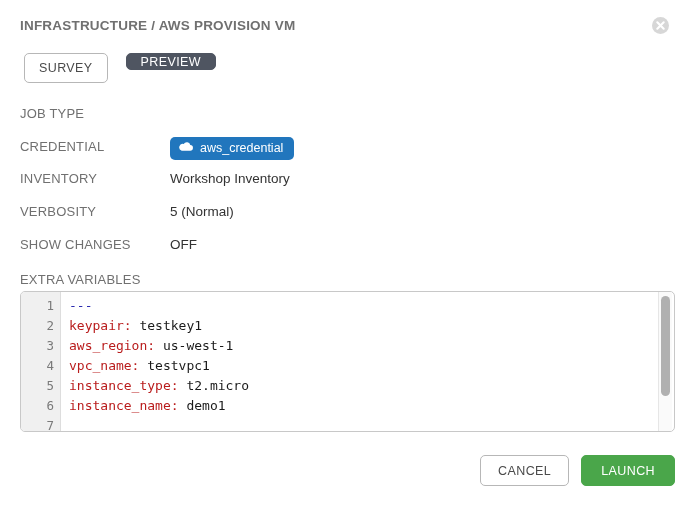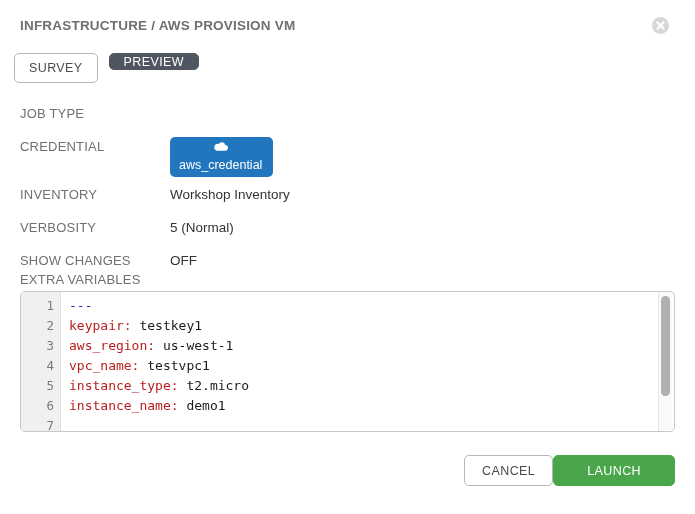--- a/index.html
+++ b/index.html
@@ -54,10 +54,10 @@
   
   .toggle-row {
     position: absolute;
-    left: 14px;
+    left: 24px;
     top: 53px;
     display: flex;
-    gap: 11px;
+    gap: 18px;
   }
   .btn {
     font-family: "Liberation Sans", sans-serif;

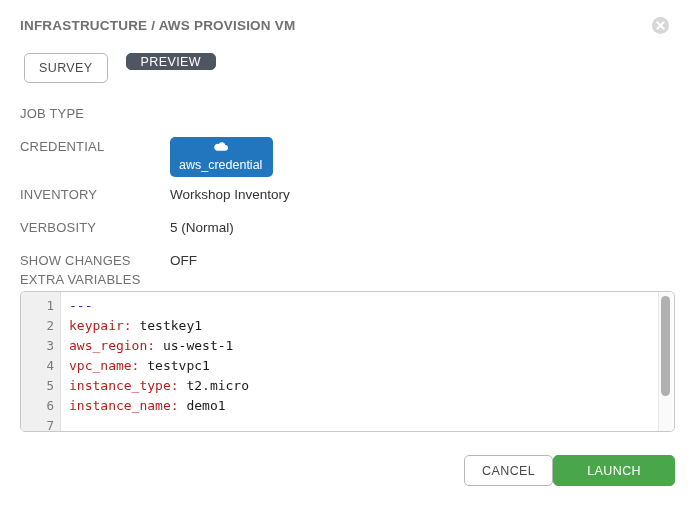--- a/index.html
+++ b/index.html
@@ -117,7 +117,6 @@
 
   .cred-badge {
     display: inline-flex;
-    align-items: center;
     gap: 7px;
     background: #2176bd;
     color: #ffffff;
@@ -126,7 +125,6 @@
     font-size: 12.5px;
     line-height: 15px;
     cursor: pointer;
-    flex-direction: column;
   }
   .cloud-icon { display: block; }
 

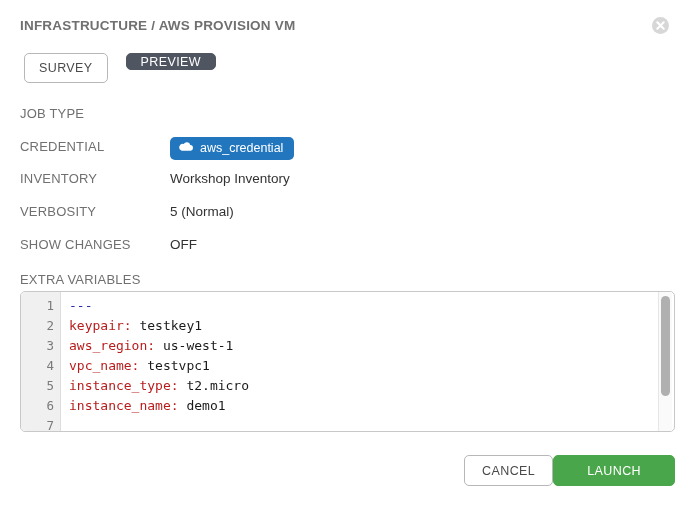--- a/index.html
+++ b/index.html
@@ -215,6 +215,7 @@
     right: 20px;
     top: 455px;
     display: flex;
+    gap: 12px;
   }
   .btn-cancel {
     height: 31px;

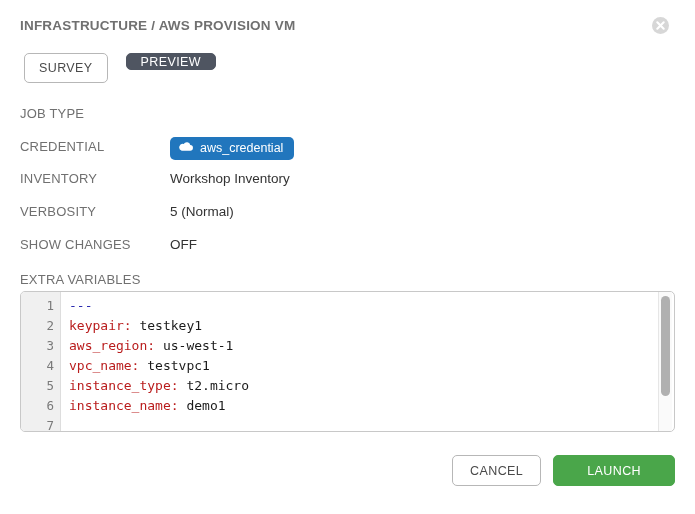--- a/index.html
+++ b/index.html
@@ -226,7 +226,7 @@
   }
   .btn-launch {
     height: 31px;
-    padding: 0 33px;
+    padding: 0 19px;
     background: #4aa64a;
     border: 1px solid #4aa64a;
     color: #ffffff;

